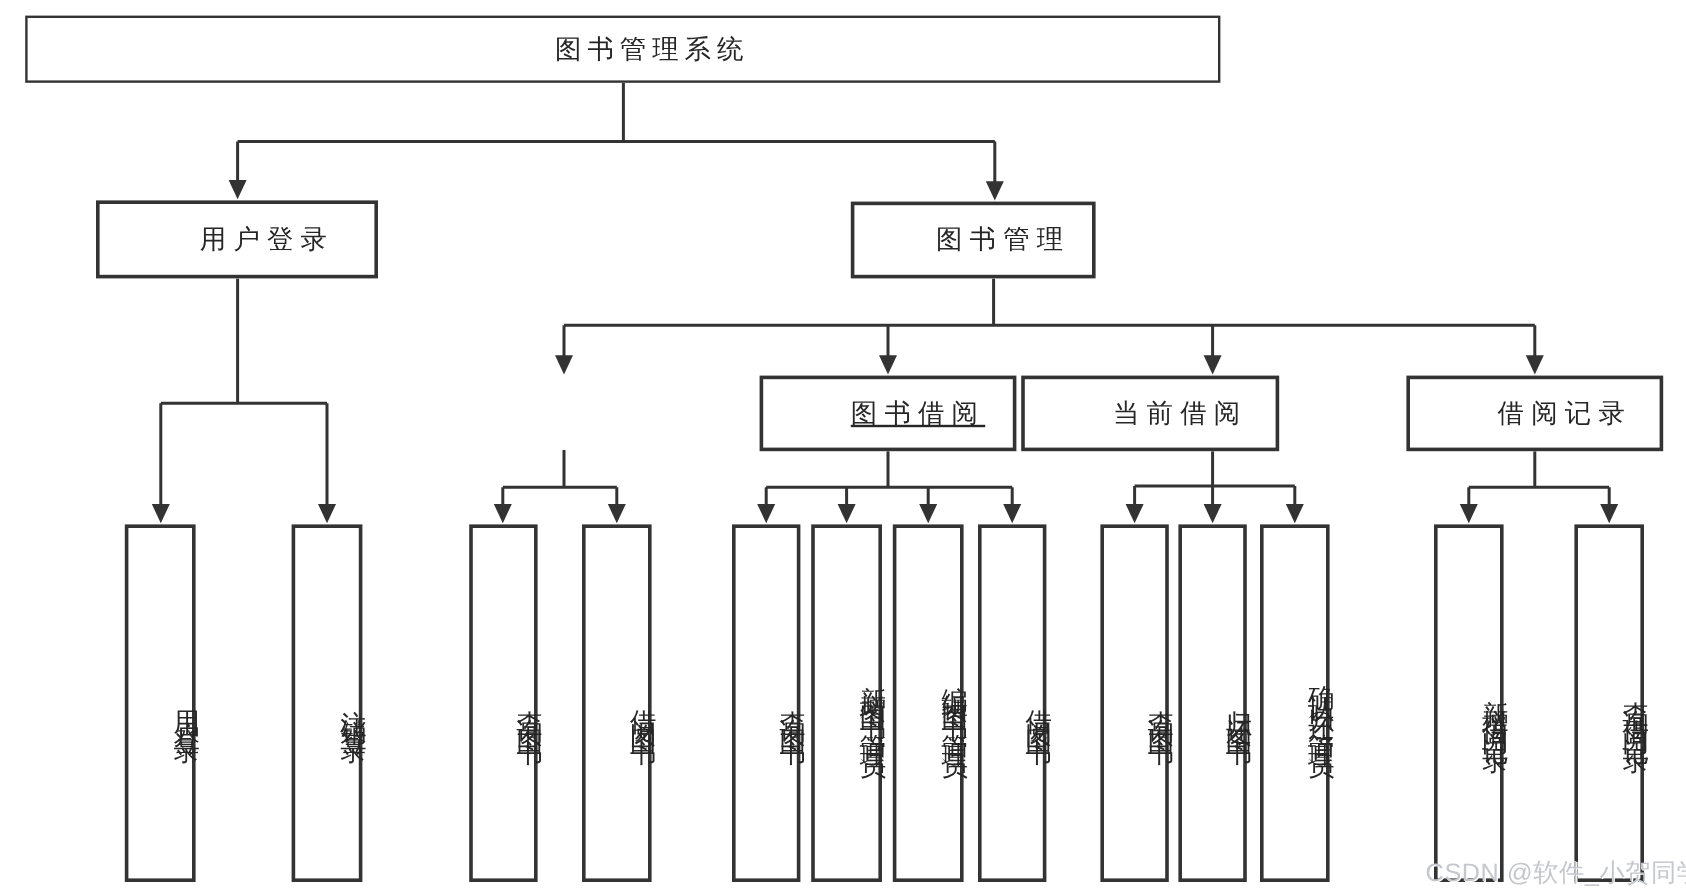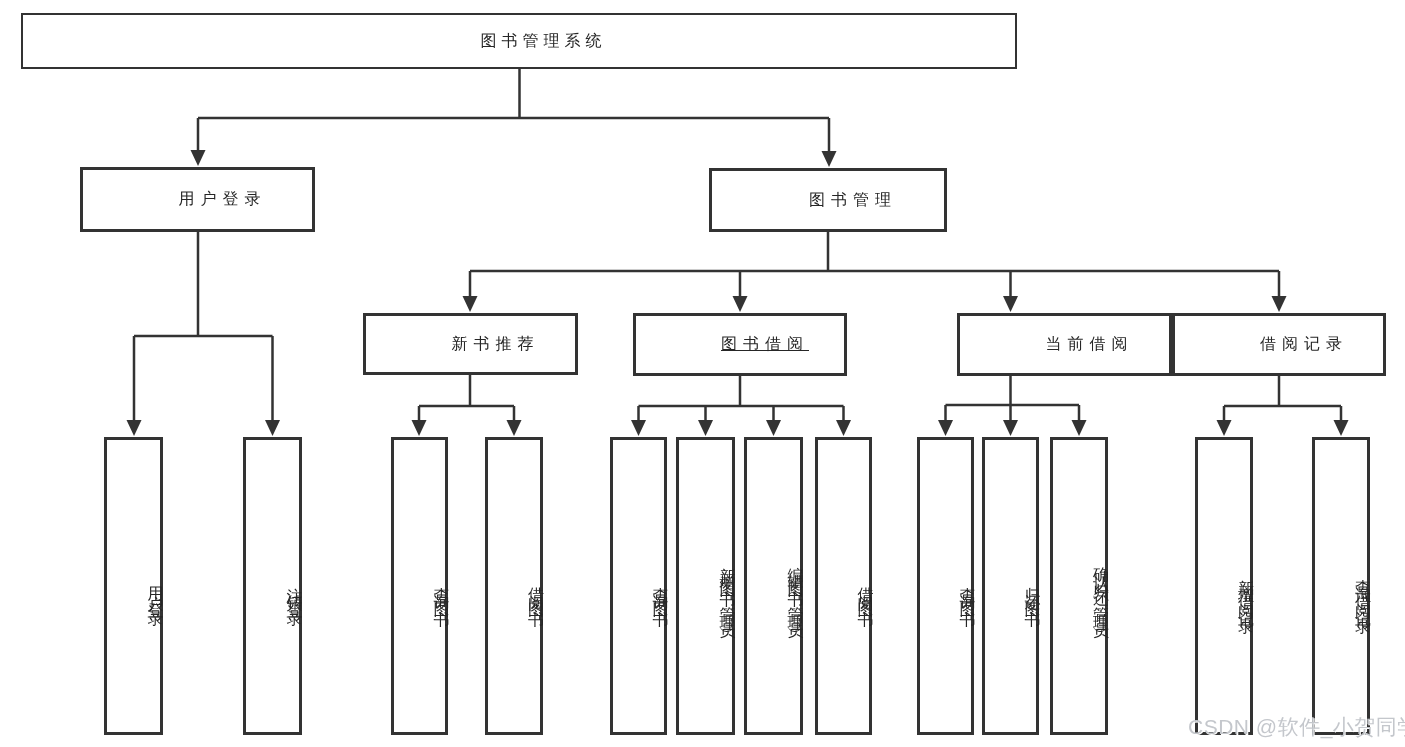--- a/index.html
+++ b/index.html
@@ -18,7 +18,7 @@
     border:3px solid #333333;
     display:flex;align-items:center;justify-content:center;
     color:#262626;
-    font-size:16px;
+    font-size:22px;
     z-index:2;
     padding-left:44px;
   }

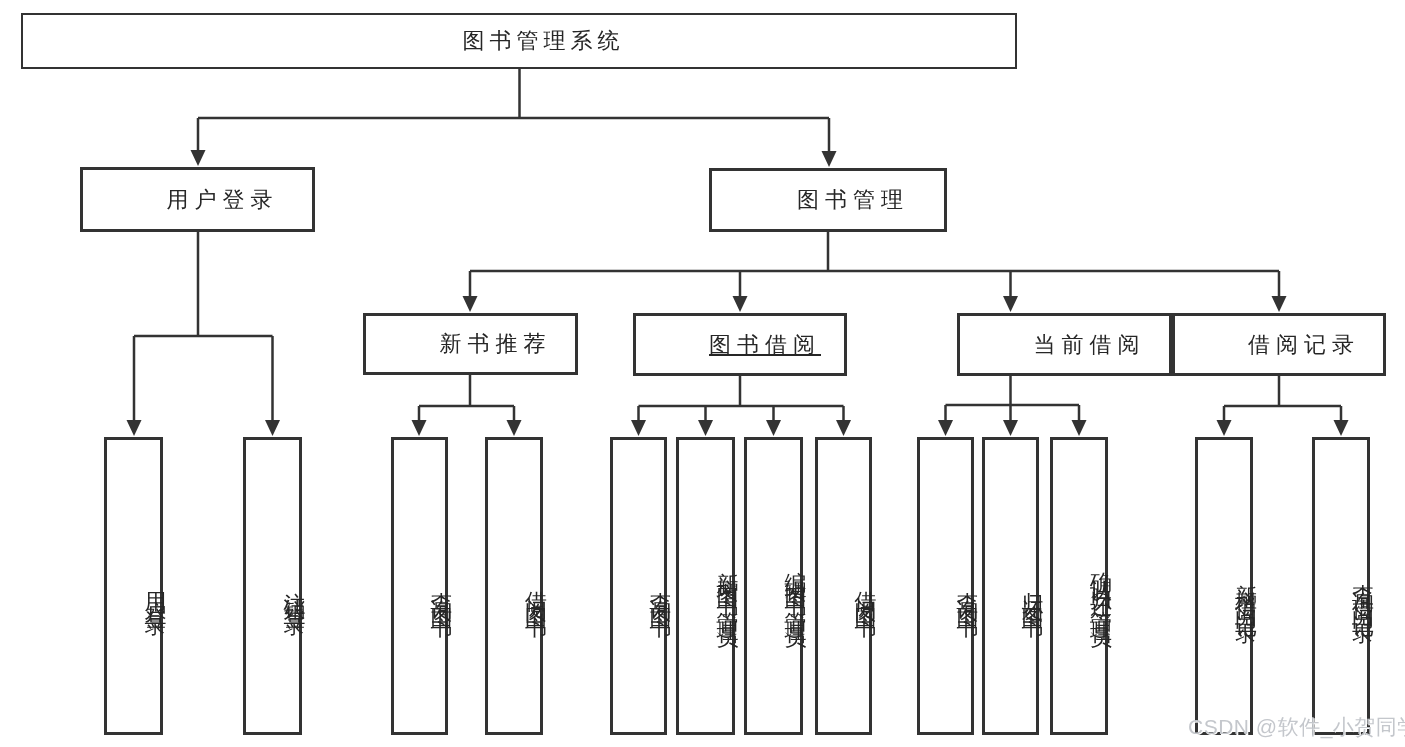--- a/index.html
+++ b/index.html
@@ -89,7 +89,7 @@
   <div class="box hbox" style="left:80px;top:167px;width:235px;height:65px;">
     <span>用户登录</span>
   </div>
-  <div class="box hbox" style="left:709px;top:168px;width:238px;height:64px;">
+  <div class="box hbox" style="left:709px;top:168px;width:204px;height:64px;">
     <span>图书管理</span>
   </div>
 

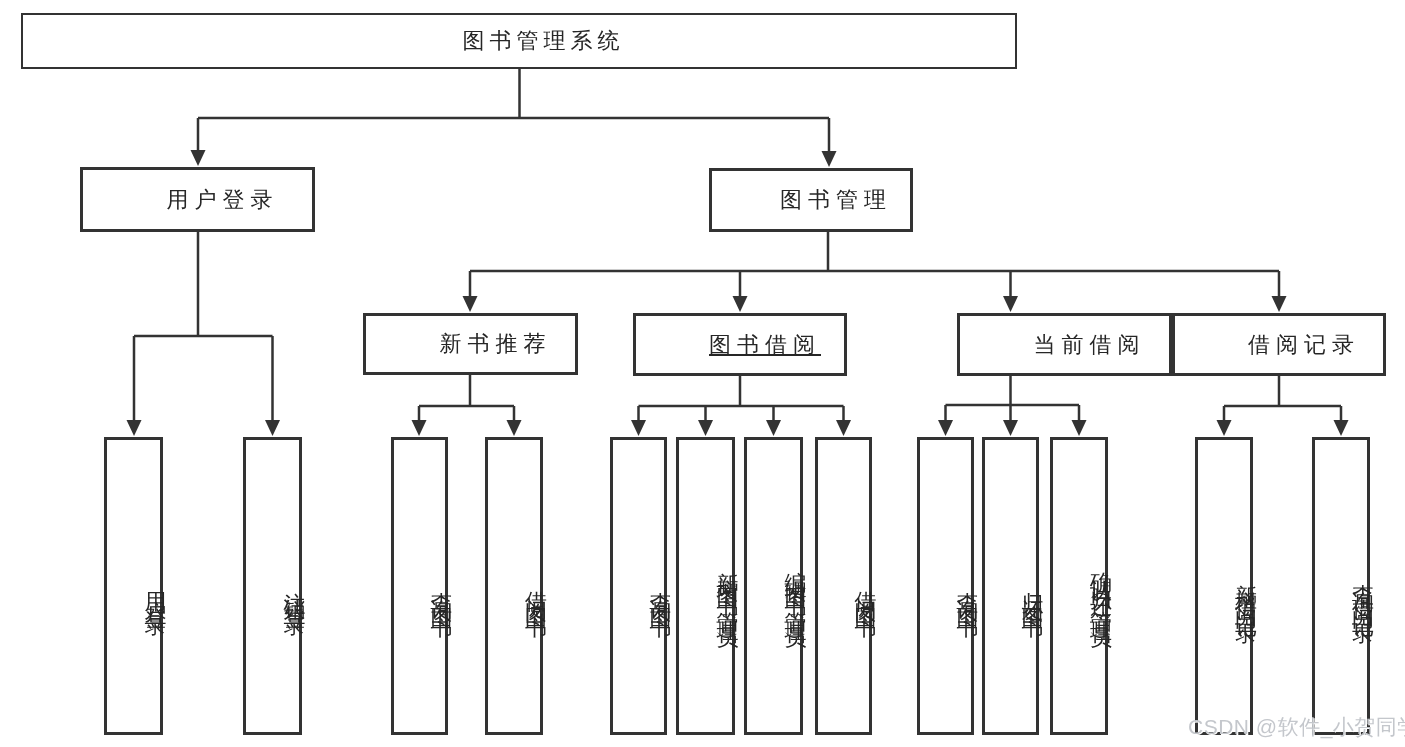--- a/index.html
+++ b/index.html
@@ -93,9 +93,6 @@
     <span>图书管理</span>
   </div>
 
-  <div class="box hbox" style="left:363px;top:313px;width:215px;height:62px;">
-    <span>新书推荐</span>
-  </div>
   <div class="box hbox" style="left:633px;top:313px;width:214px;height:63px;text-decoration:underline;">
     <span>图书借阅</span>
   </div>

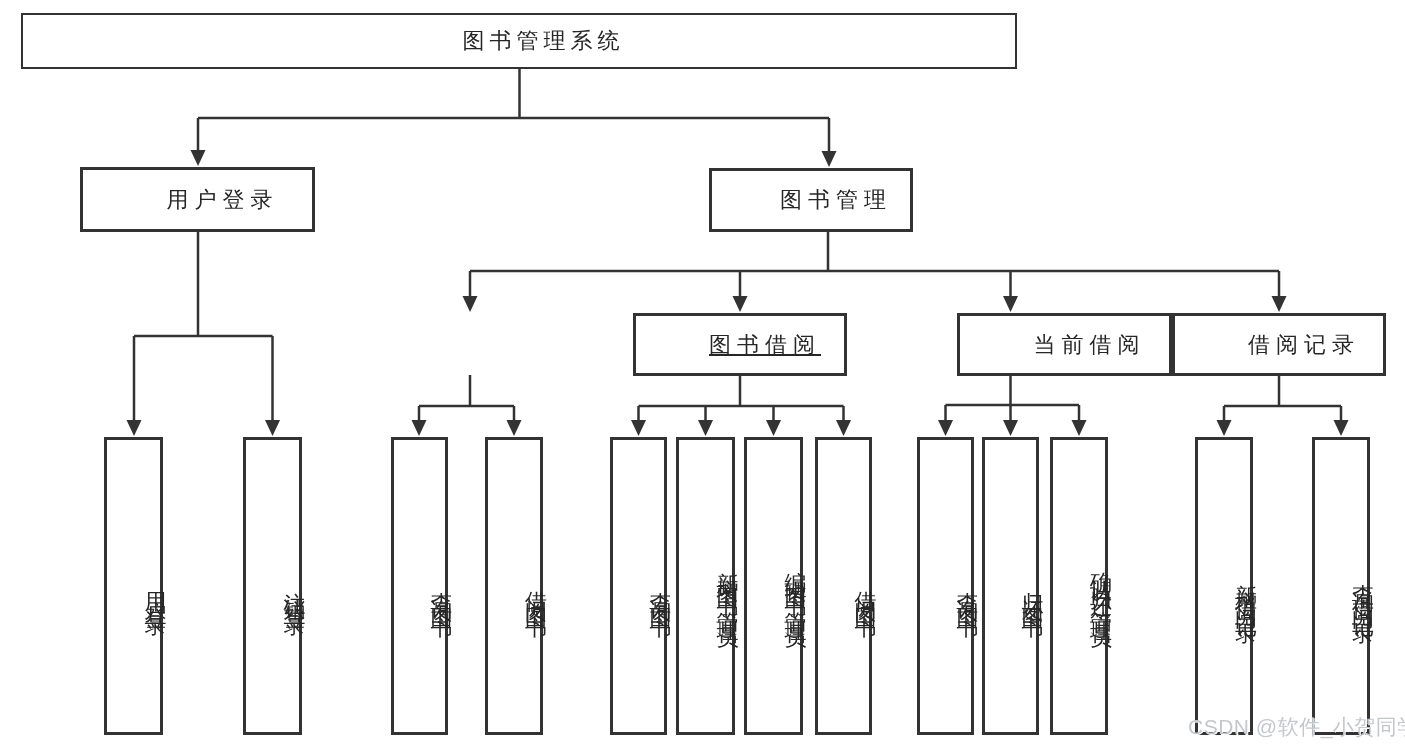--- a/index.html
+++ b/index.html
@@ -96,7 +96,7 @@
   <div class="box hbox" style="left:633px;top:313px;width:214px;height:63px;text-decoration:underline;">
     <span>图书借阅</span>
   </div>
-  <div class="box hbox" style="left:957px;top:313px;width:215px;height:63px;">
+  <div class="box hbox" style="left:851px;top:313px;width:215px;height:63px;">
     <span>当前借阅</span>
   </div>
   <div class="box hbox" style="left:1172px;top:313px;width:214px;height:63px;">

